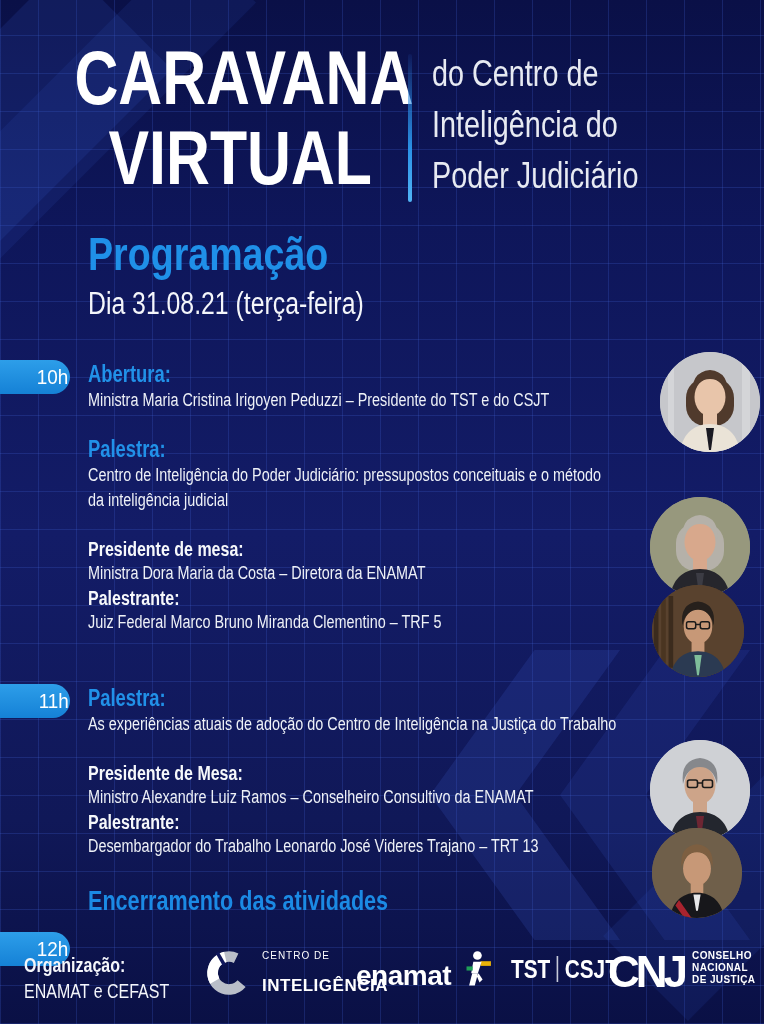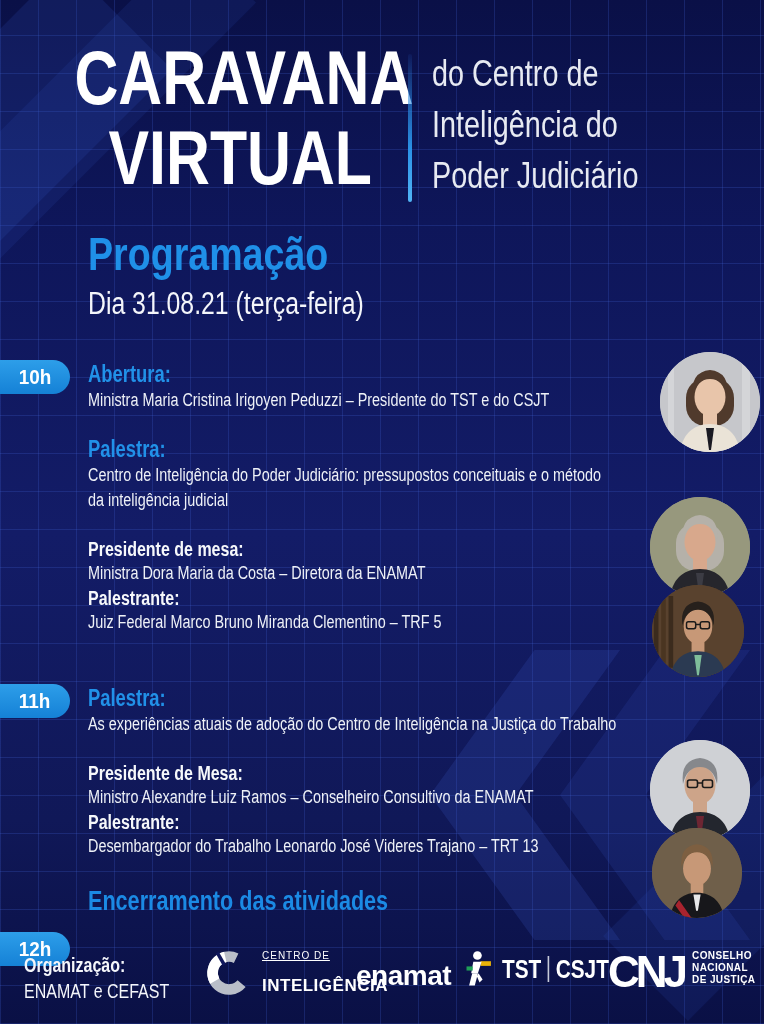--- a/index.html
+++ b/index.html
@@ -48,8 +48,8 @@
   
   .pill{position:absolute;left:0;width:70px;height:34px;border-radius:0 17px 17px 0;
     background:linear-gradient(180deg,#2d9ee9 0%,#1581d6 100%);
-    display:flex;align-items:center;justify-content:center;
-    font-size:21px;font-weight:700;color:#fff;}
+    display:flex;align-items:center;justify-content:flex-end;
+    font-size:21px;font-weight:400;color:#fff;}
   .pill span{transform:scaleX(.9);}
   .session{position:absolute;left:88px;width:740px;}
   .lbl-blue{font-size:23px;line-height:24px;font-weight:700;color:#2191e8;}

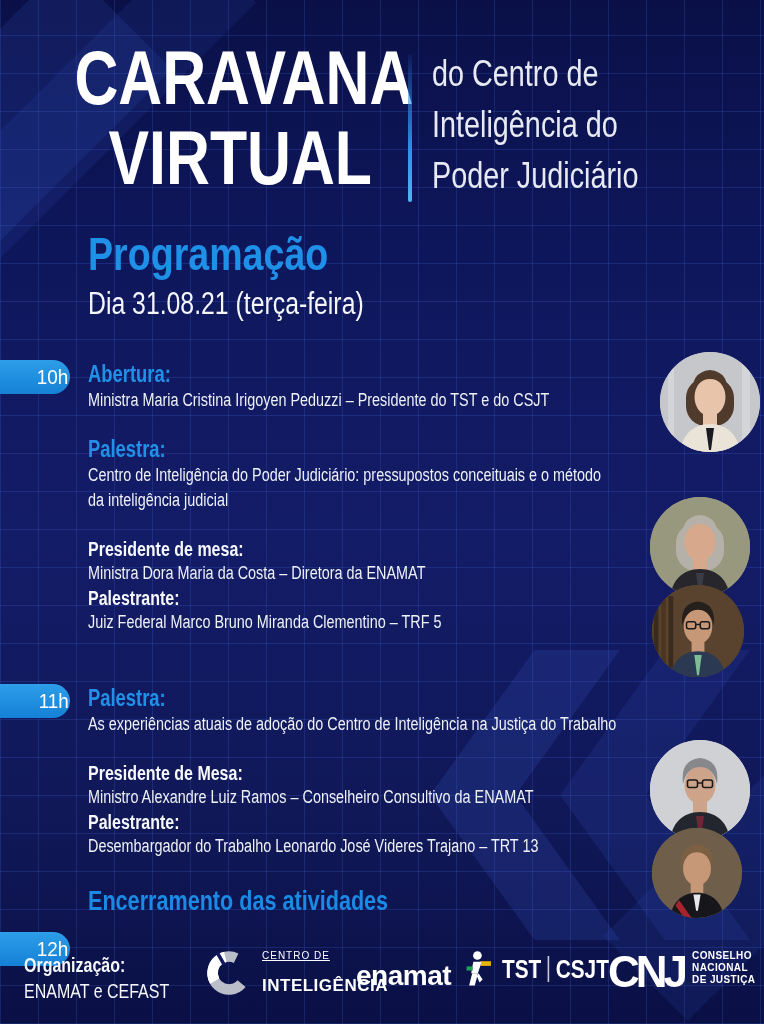--- a/index.html
+++ b/index.html
@@ -71,7 +71,7 @@
   .org .b{font-weight:700;}
   .logo-centro{position:absolute;left:202px;top:22px;display:flex;align-items:center;gap:6px;}
   .logo-centro svg{width:54px;height:54px;}
-  .centro-t1{font-size:10px;letter-spacing:1px;font-weight:500;color:#fff;text-decoration:underline;}
+  .centro-t1{font-size:10px;letter-spacing:1px;font-weight:500;color:#fff;}
   .centro-t2{font-size:17px;font-weight:700;letter-spacing:.5px;color:#fff;margin-top:15px;}
   .logo-enamat{position:absolute;left:356px;top:36px;font-size:28px;font-weight:800;letter-spacing:-.5px;color:#fff;}
   .logo-tst{position:absolute;left:466px;top:26px;display:flex;align-items:center;gap:9px;}

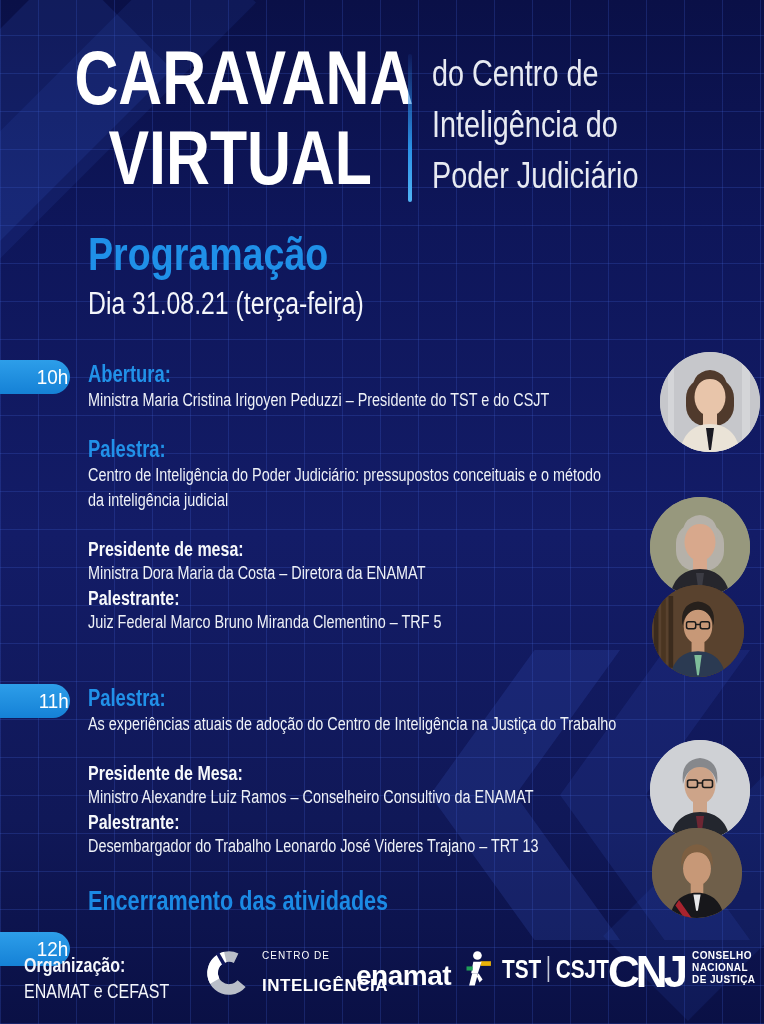--- a/index.html
+++ b/index.html
@@ -74,7 +74,7 @@
   .centro-t1{font-size:10px;letter-spacing:1px;font-weight:500;color:#fff;}
   .centro-t2{font-size:17px;font-weight:700;letter-spacing:.5px;color:#fff;margin-top:15px;}
   .logo-enamat{position:absolute;left:356px;top:36px;font-size:28px;font-weight:800;letter-spacing:-.5px;color:#fff;}
-  .logo-tst{position:absolute;left:466px;top:26px;display:flex;align-items:center;gap:9px;}
+  .logo-tst{position:absolute;left:466px;top:26px;display:flex;align-items:center;gap:18px;}
   .logo-tst svg{width:27px;height:38px;}
   .tst-text{display:flex;align-items:center;gap:8px;font-size:26px;font-weight:700;color:#fff;}
   .tst-sep{width:2px;height:26px;background:#e8ebf2;opacity:.85;}

